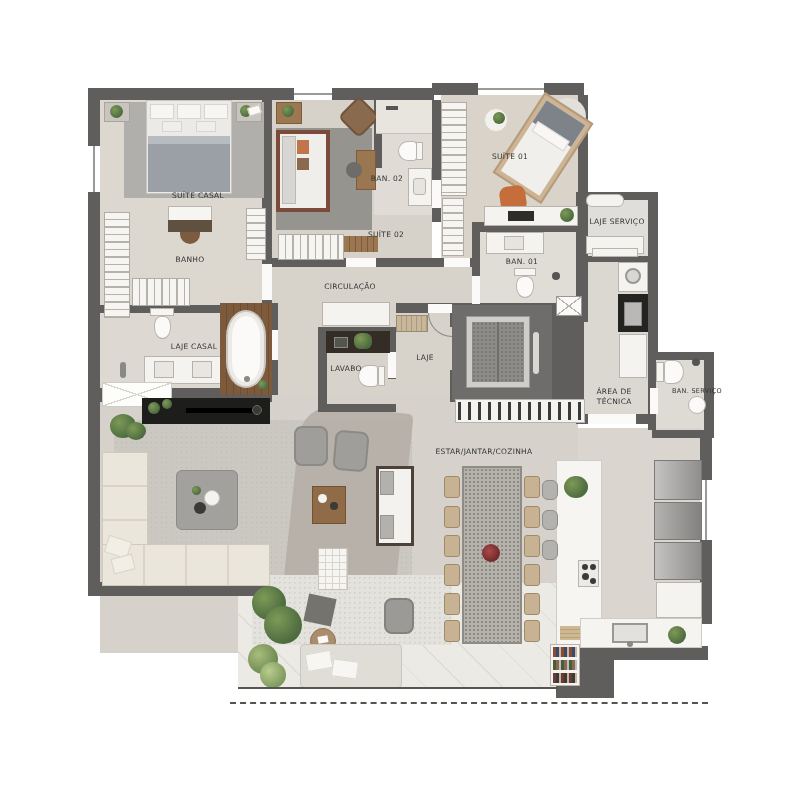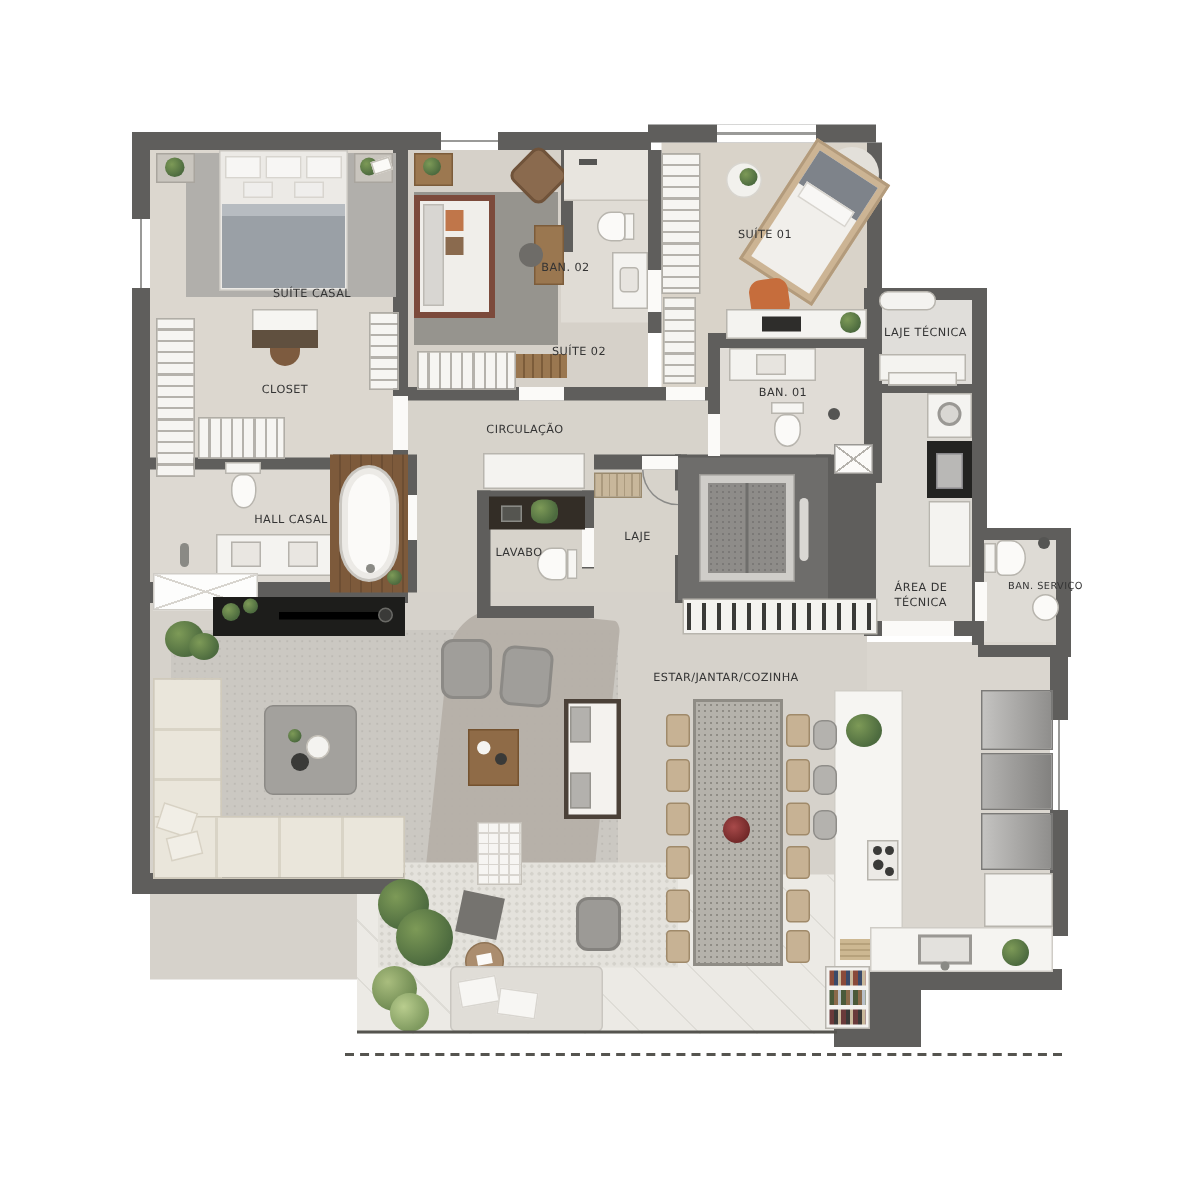--- a/index.html
+++ b/index.html
@@ -14,7 +14,7 @@
   .round{border-radius:50%}
   .plant{border-radius:50%;background:radial-gradient(circle at 35% 35%,#7d9a57,#4d6b3f 70%)}
   .lbl{transform:translate(-50%,-50%);font-size:7.5px;letter-spacing:.3px;color:#343434;
-       white-space:nowrap;text-align:left;line-height:1.35}
+       white-space:nowrap;text-align:right;line-height:1.35}
   .rack-h{background:repeating-linear-gradient(to bottom,#f6f5f2 0 6px,#b5b2ac 6px 7.5px);border:1px solid #b0ada6}
   .rack-v{background:repeating-linear-gradient(to right,#f6f5f2 0 6px,#b5b2ac 6px 7.5px);border:1px solid #b0ada6}
 </style>

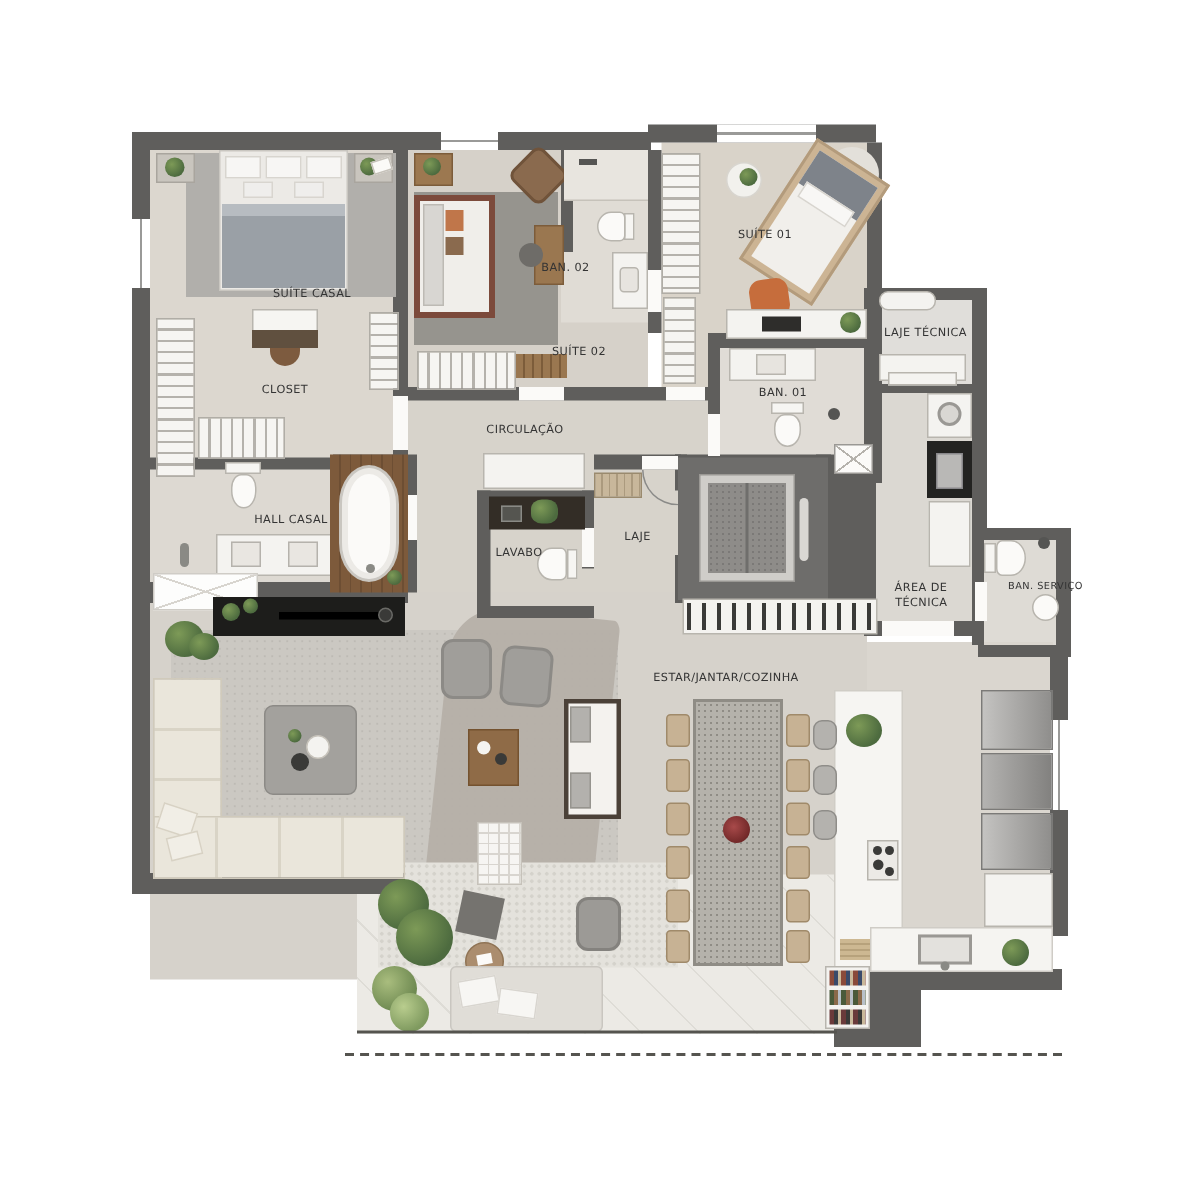--- a/index.html
+++ b/index.html
@@ -288,7 +288,7 @@
   <div class="lbl" style="left:208px;top:196px">SUÍTE CASAL</div>
   <div class="lbl" style="left:190px;top:260px">CLOSET</div>
   <div class="lbl" style="left:386px;top:235px">SUÍTE 02</div>
-  <div class="lbl" style="left:377px;top:179px">BAN. 02</div>
+  <div class="lbl" style="left:387px;top:179px">BAN. 02</div>
   <div class="lbl" style="left:510px;top:157px">SUÍTE 01</div>
   <div class="lbl" style="left:522px;top:262px">BAN. 01</div>
   <div class="lbl" style="left:617px;top:222px">LAJE TÉCNICA</div>

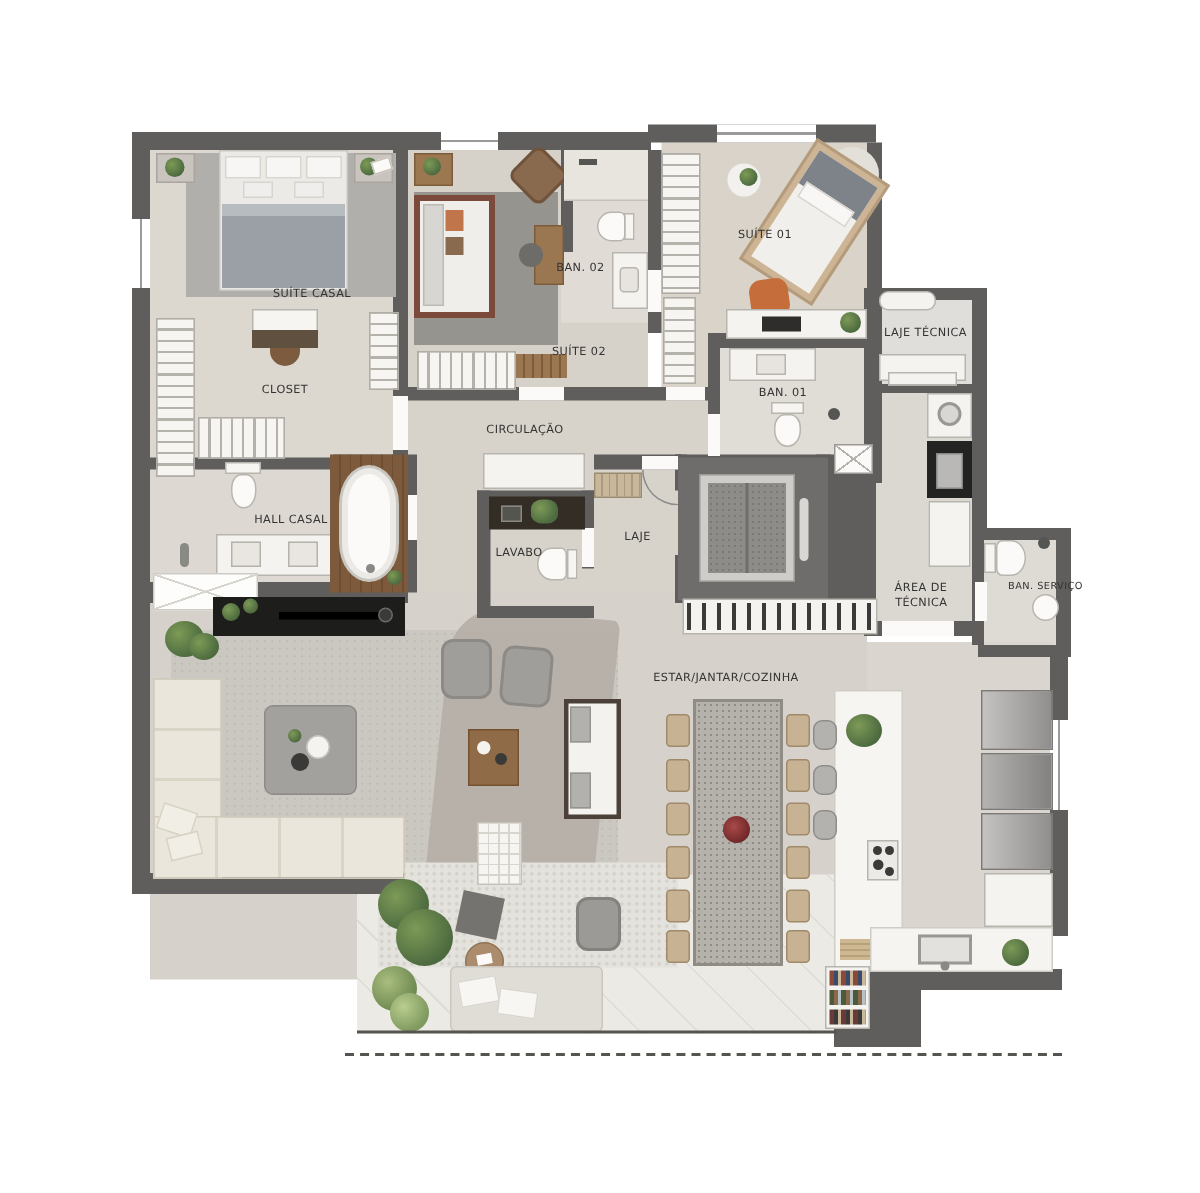--- a/index.html
+++ b/index.html
@@ -285,7 +285,7 @@
   <div class="fur" style="left:238px;top:687px;width:320px;height:2px;background:#55544f"></div>
   <div class="fur" style="left:230px;top:702px;width:478px;height:0;border-top:2px dashed #55544f"></div>
 
-  <div class="lbl" style="left:208px;top:196px">SUÍTE CASAL</div>
+  <div class="lbl" style="left:198px;top:196px">SUÍTE CASAL</div>
   <div class="lbl" style="left:190px;top:260px">CLOSET</div>
   <div class="lbl" style="left:386px;top:235px">SUÍTE 02</div>
   <div class="lbl" style="left:387px;top:179px">BAN. 02</div>

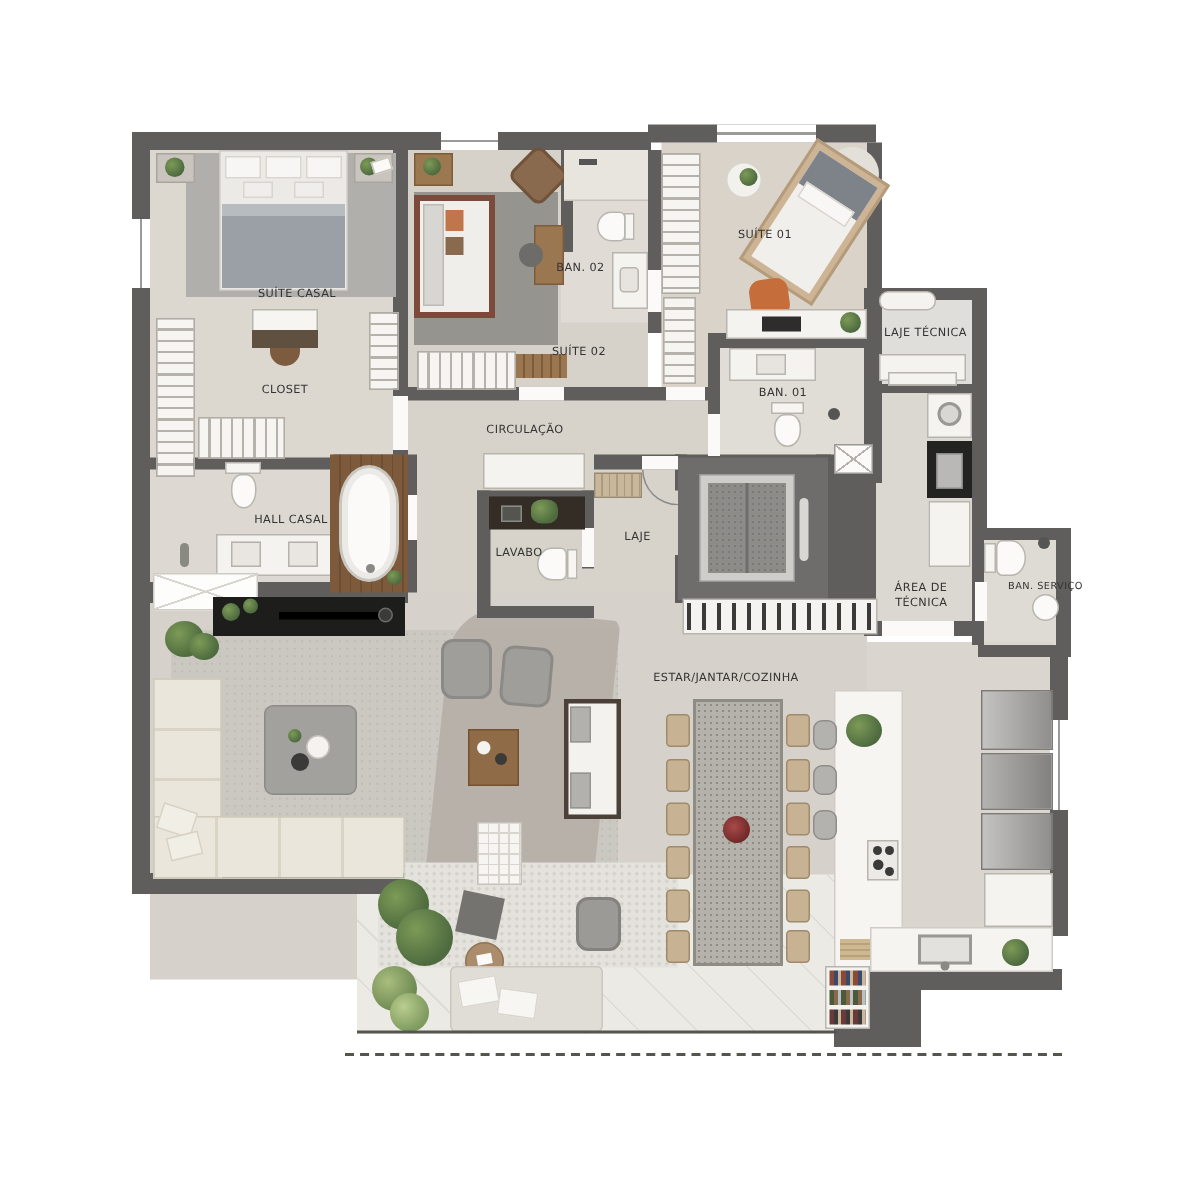--- a/index.html
+++ b/index.html
@@ -291,7 +291,7 @@
   <div class="lbl" style="left:387px;top:179px">BAN. 02</div>
   <div class="lbl" style="left:510px;top:157px">SUÍTE 01</div>
   <div class="lbl" style="left:522px;top:262px">BAN. 01</div>
-  <div class="lbl" style="left:617px;top:222px">LAJE TÉCNICA</div>
+  <div class="lbl" style="left:617px;top:222px">LAJE SERVIÇO</div>
   <div class="lbl" style="left:350px;top:287px">CIRCULAÇÃO</div>
   <div class="lbl" style="left:194px;top:347px">HALL CASAL</div>
   <div class="lbl" style="left:346px;top:369px">LAVABO</div>

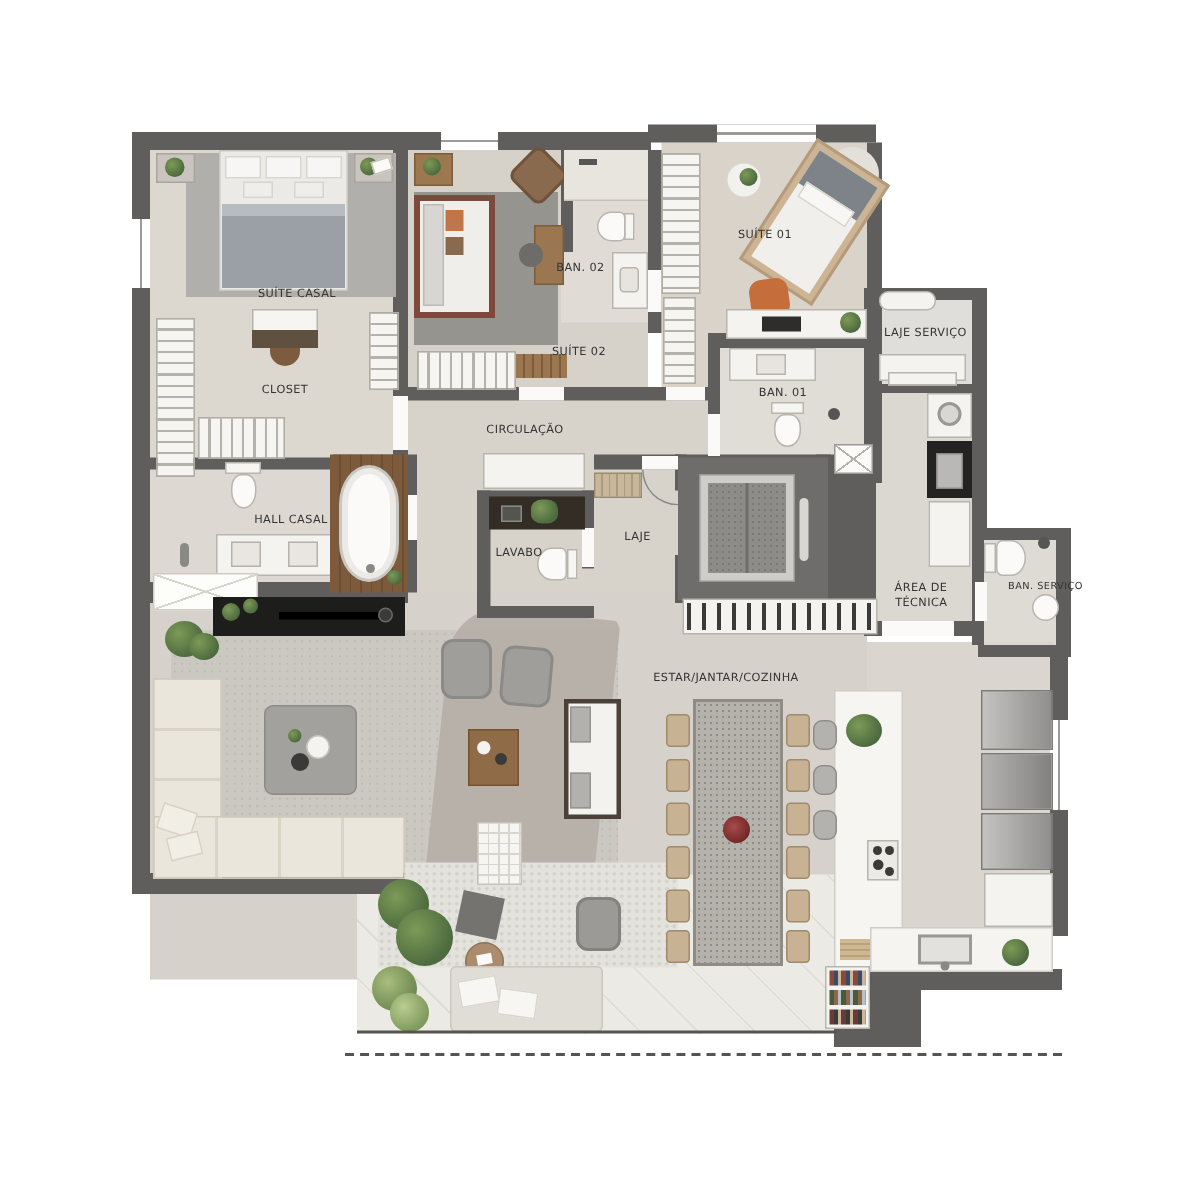--- a/index.html
+++ b/index.html
@@ -286,7 +286,7 @@
   <div class="fur" style="left:230px;top:702px;width:478px;height:0;border-top:2px dashed #55544f"></div>
 
   <div class="lbl" style="left:198px;top:196px">SUÍTE CASAL</div>
-  <div class="lbl" style="left:190px;top:260px">CLOSET</div>
+  <div class="lbl" style="left:190px;top:260px">BANHO</div>
   <div class="lbl" style="left:386px;top:235px">SUÍTE 02</div>
   <div class="lbl" style="left:387px;top:179px">BAN. 02</div>
   <div class="lbl" style="left:510px;top:157px">SUÍTE 01</div>

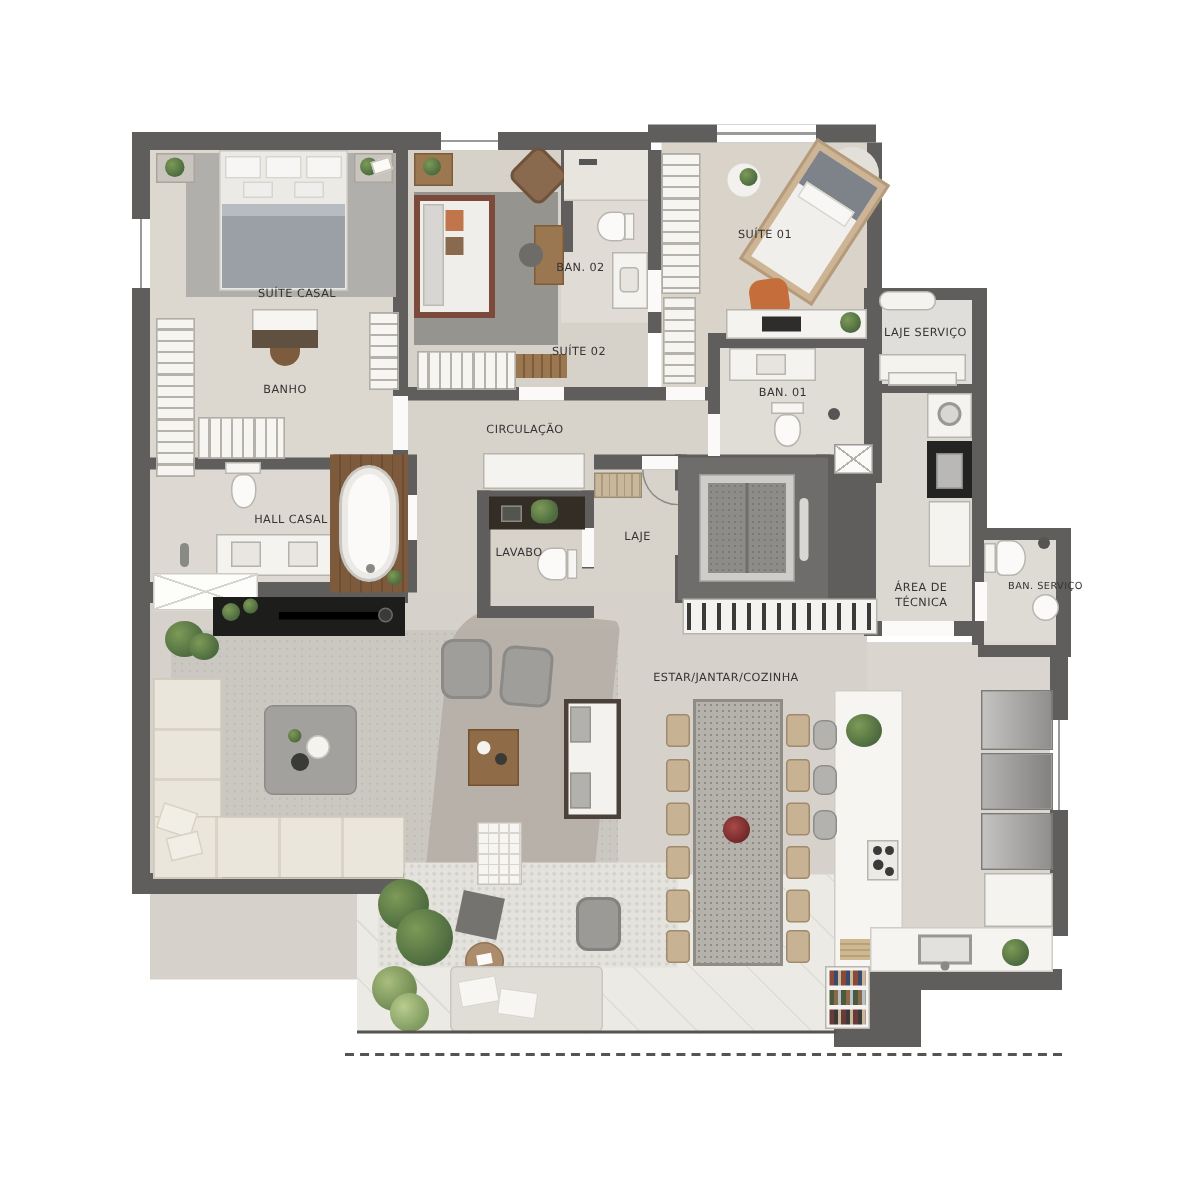--- a/index.html
+++ b/index.html
@@ -293,7 +293,7 @@
   <div class="lbl" style="left:522px;top:262px">BAN. 01</div>
   <div class="lbl" style="left:617px;top:222px">LAJE SERVIÇO</div>
   <div class="lbl" style="left:350px;top:287px">CIRCULAÇÃO</div>
-  <div class="lbl" style="left:194px;top:347px">HALL CASAL</div>
+  <div class="lbl" style="left:194px;top:347px">LAJE CASAL</div>
   <div class="lbl" style="left:346px;top:369px">LAVABO</div>
   <div class="lbl" style="left:425px;top:358px">LAJE</div>
   <div class="lbl" style="left:614px;top:397px">

